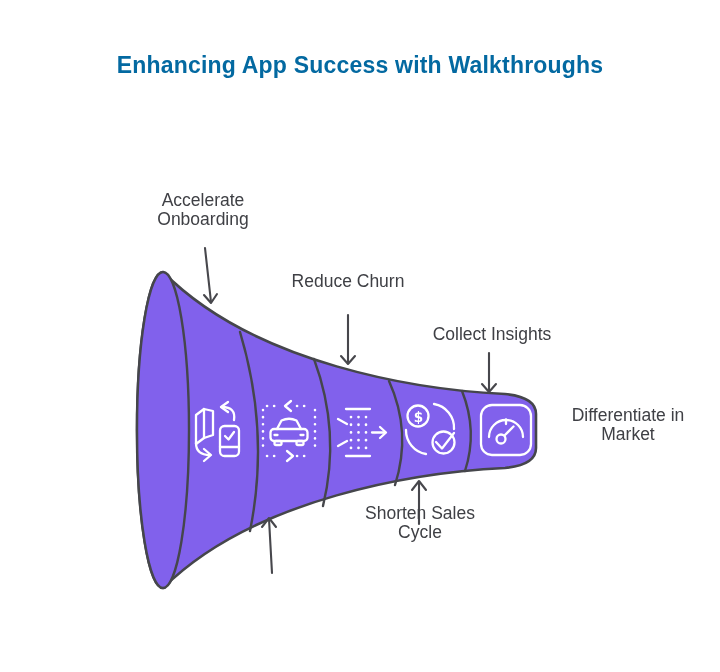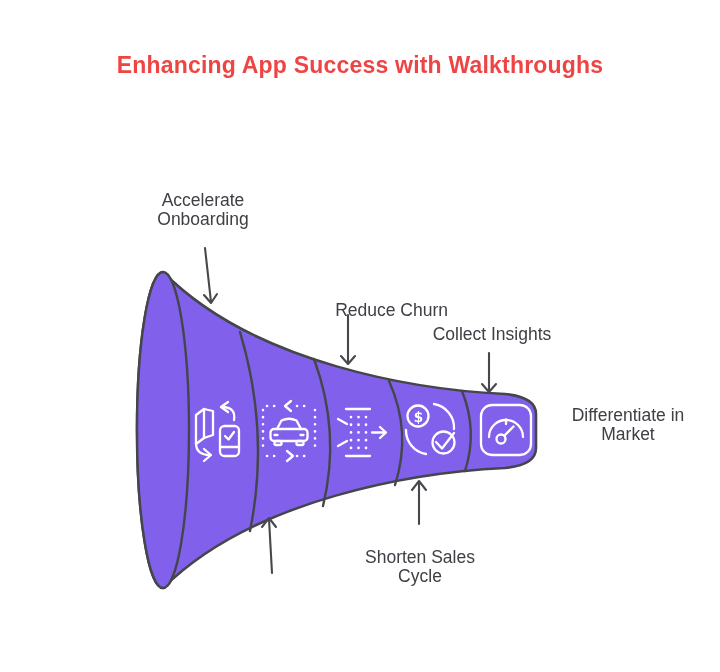--- a/index.html
+++ b/index.html
@@ -10,7 +10,7 @@
   .page-title {
     position:absolute; top:52px; left:15px; width:690px;
     text-align:center; font-size:23px; font-weight:bold;
-    color:#ef4444; letter-spacing:0.2px;
+    color:#0369a1; letter-spacing:0.2px;
   }
   .callout {
     position:absolute; color:#3f4045; font-size:17.5px; line-height:19px;

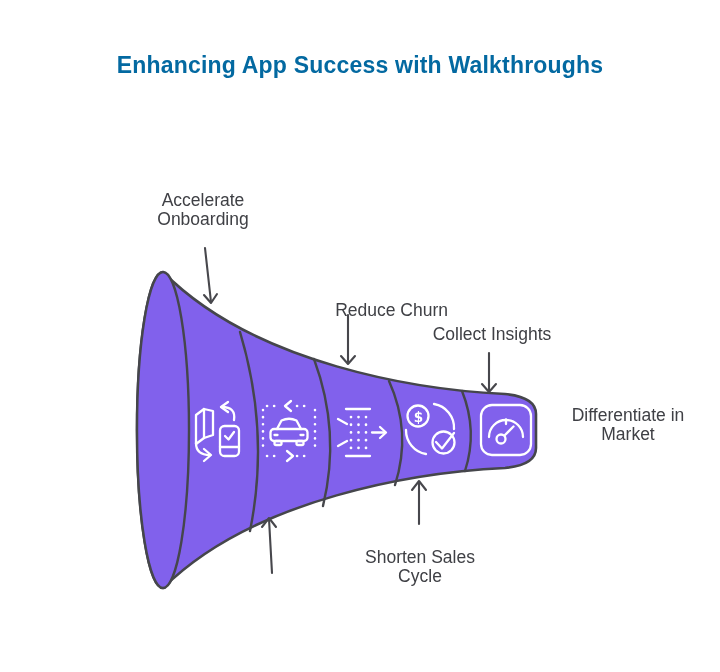--- a/index.html
+++ b/index.html
@@ -138,7 +138,7 @@
   <div class="callout" style="left:103px; top:191px; width:200px;">Accelerate
 Onboarding</div>
 
-  <div class="callout" style="left:248px; top:301px; width:200px;text-align:right;">Reduce Churn</div>
+  <div class="callout" style="left:248px; top:272px; width:200px;">Reduce Churn</div>
 
   <div class="callout" style="left:392px; top:325px; width:200px;">Collect Insights</div>
 

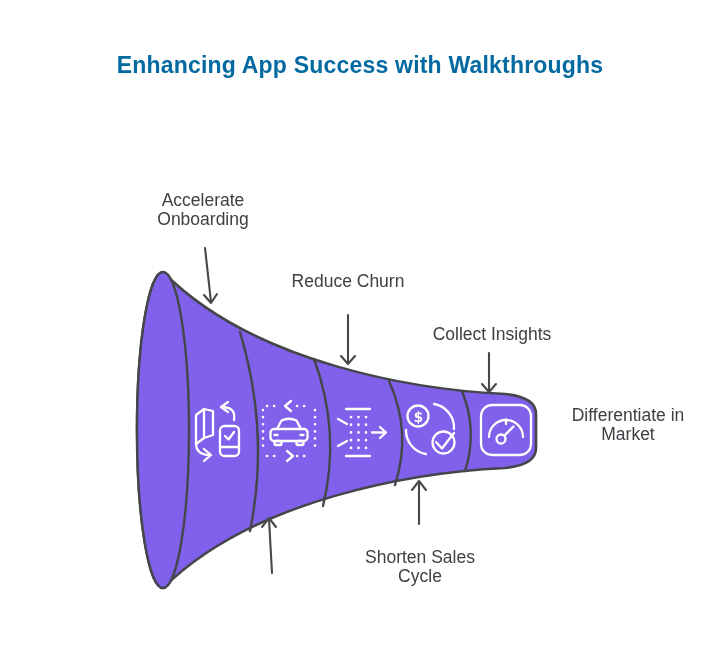--- a/index.html
+++ b/index.html
@@ -146,7 +146,7 @@
   <div class="callout align-left" style="left:553px; top:406px; width:150px;">Differentiate in
 Market</div>
 
-  <div class="callout" style="left:330px; top:548px; width:180px;">Shorten Sales
+  <div class="callout" style="left:330px; top:504px; width:180px;">Shorten Sales
 Cycle</div>
 
 

